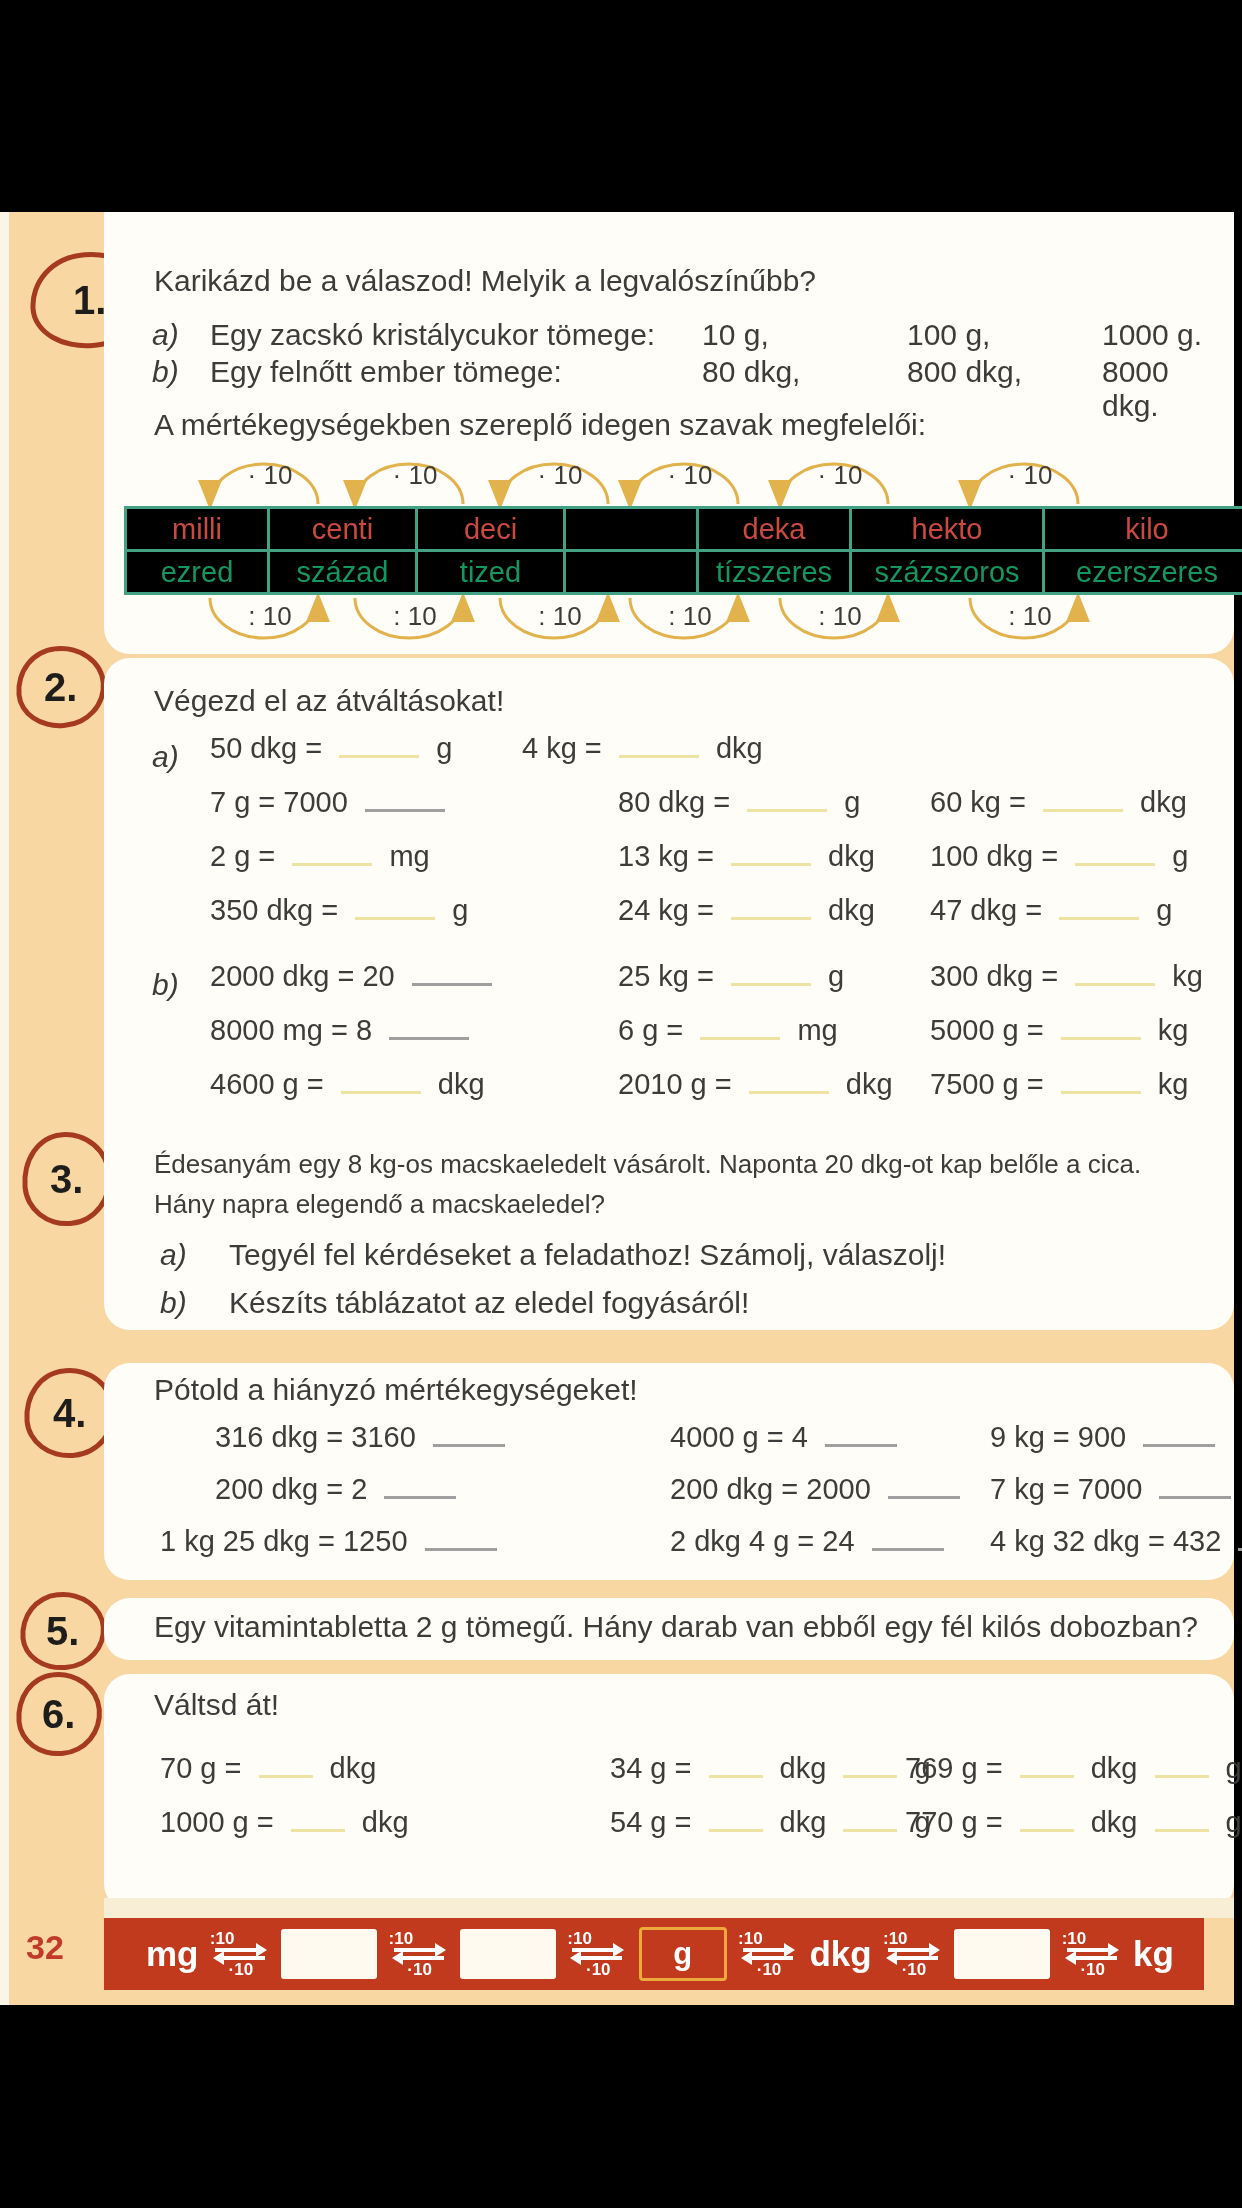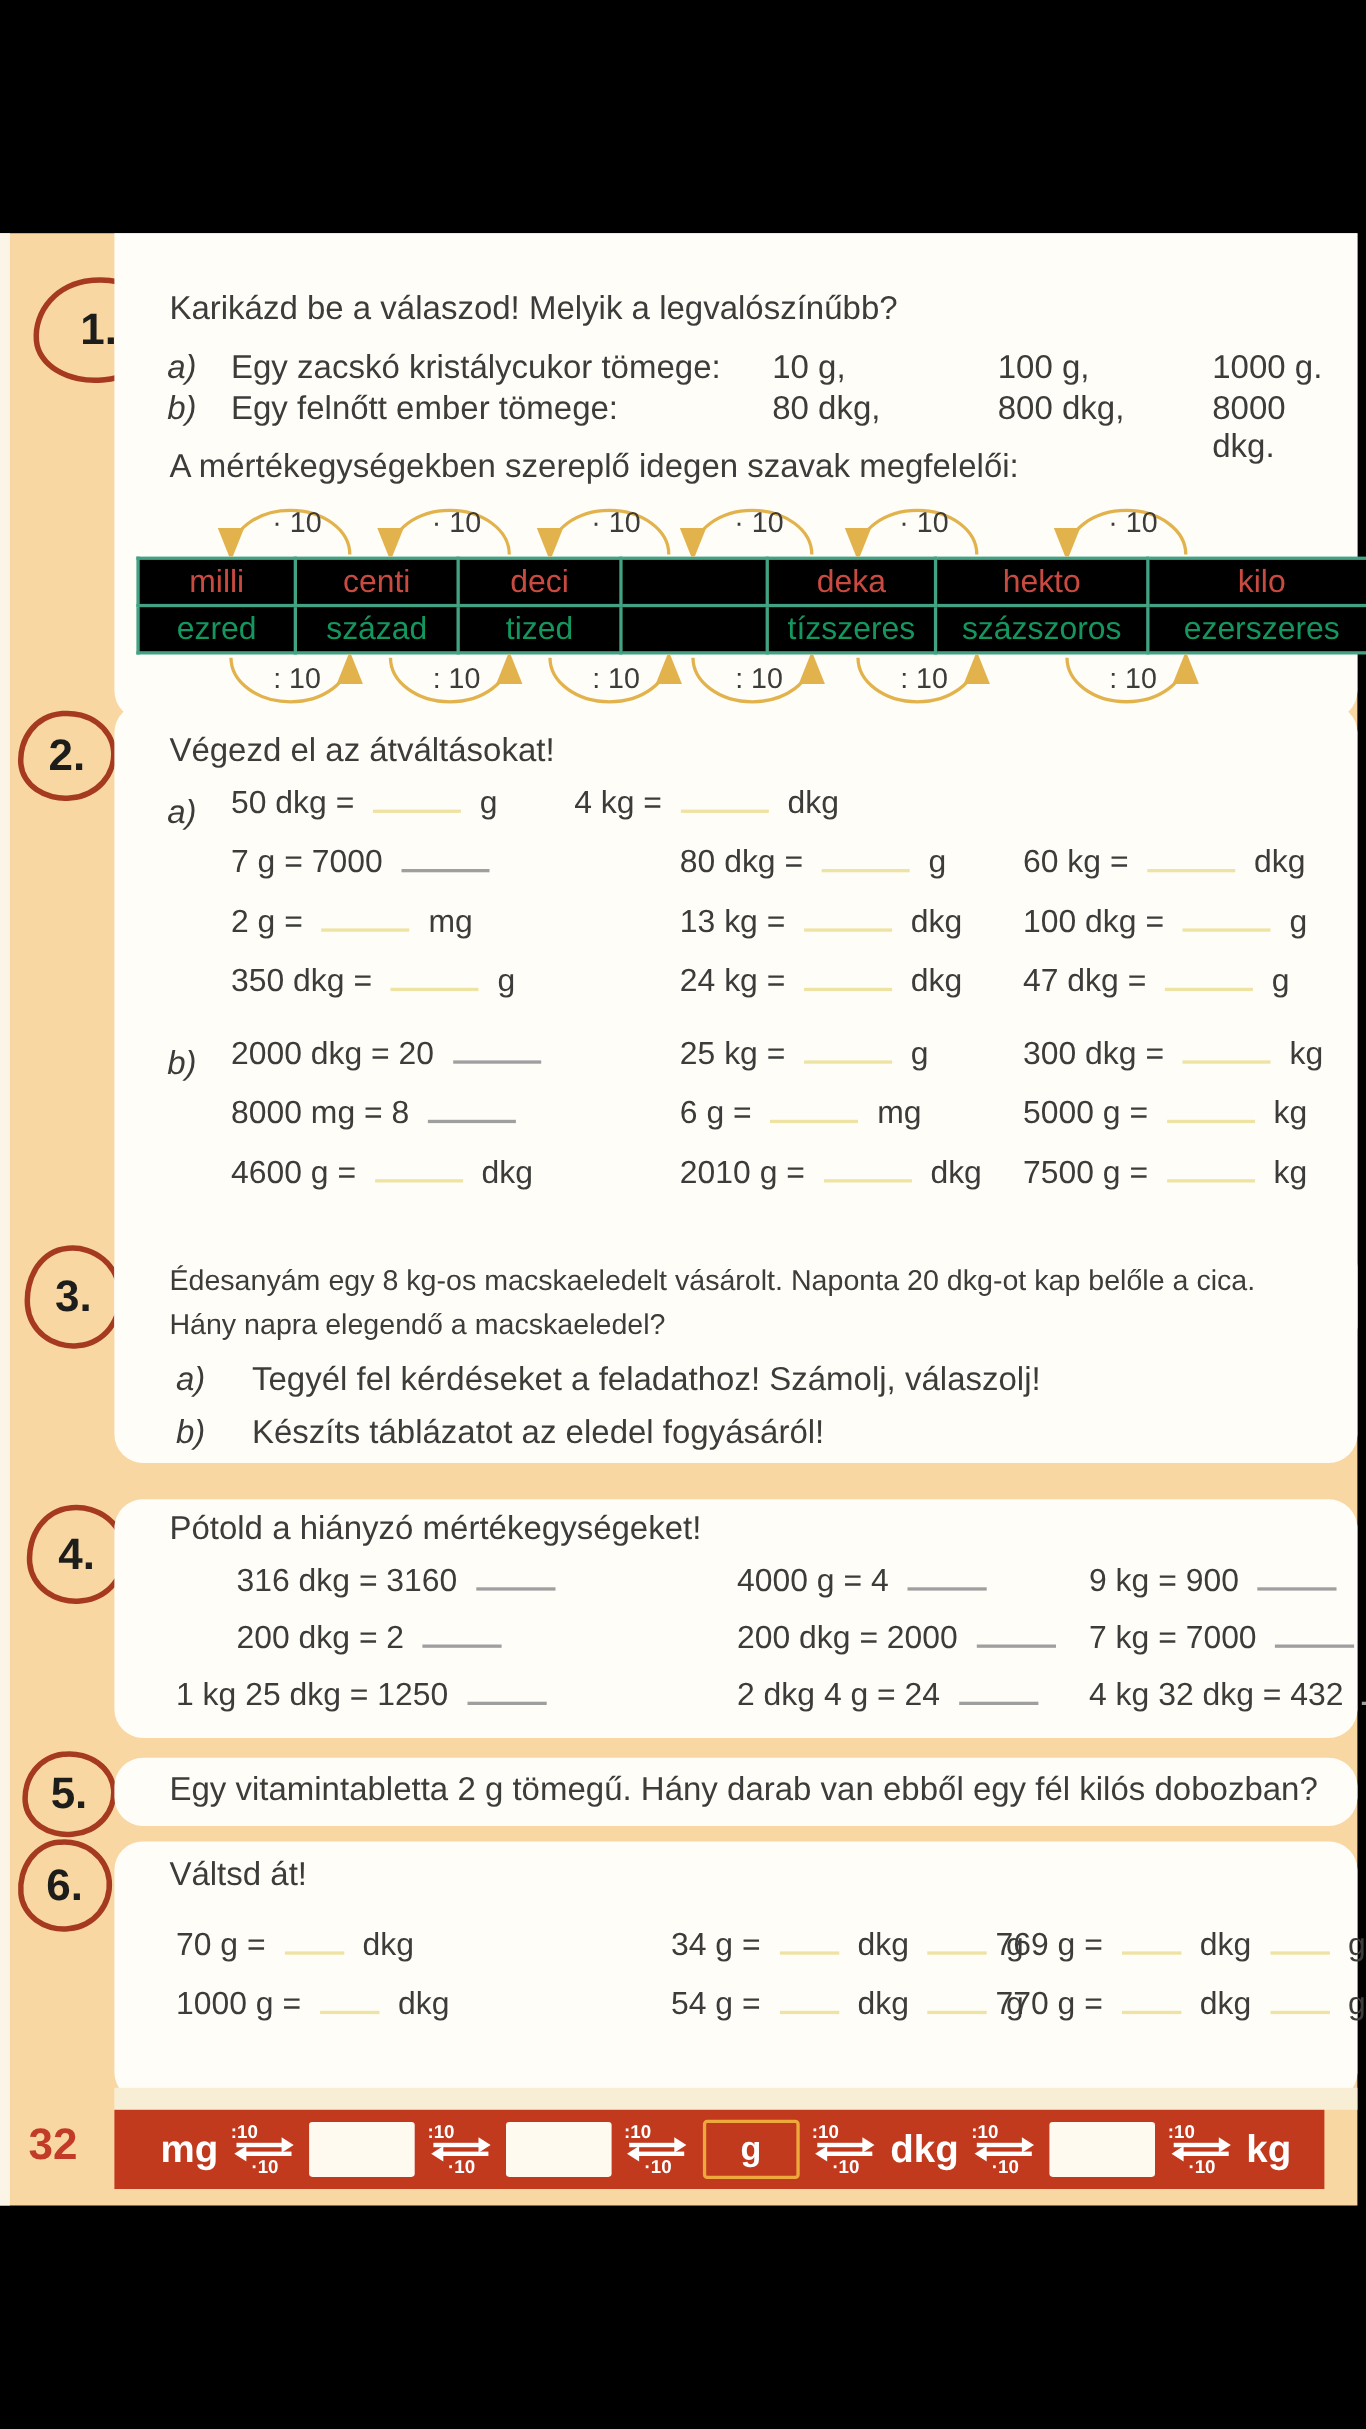--- a/index.html
+++ b/index.html
@@ -9,7 +9,7 @@
   .page-edge{position:absolute;left:0;top:0;width:9px;height:100%;background:#fbf5e8}
   .card{position:absolute;left:104px;width:1130px;background:#fffdf8;border-radius:26px}
   #card1{top:0;height:442px;border-radius:0 0 26px 26px}
-  #card2{top:428px;height:592px}
+  #card2{top:446px;height:592px}
   #card3{top:914px;height:204px}
   #card4{top:1151px;height:217px}
   #card5{top:1386px;height:62px}

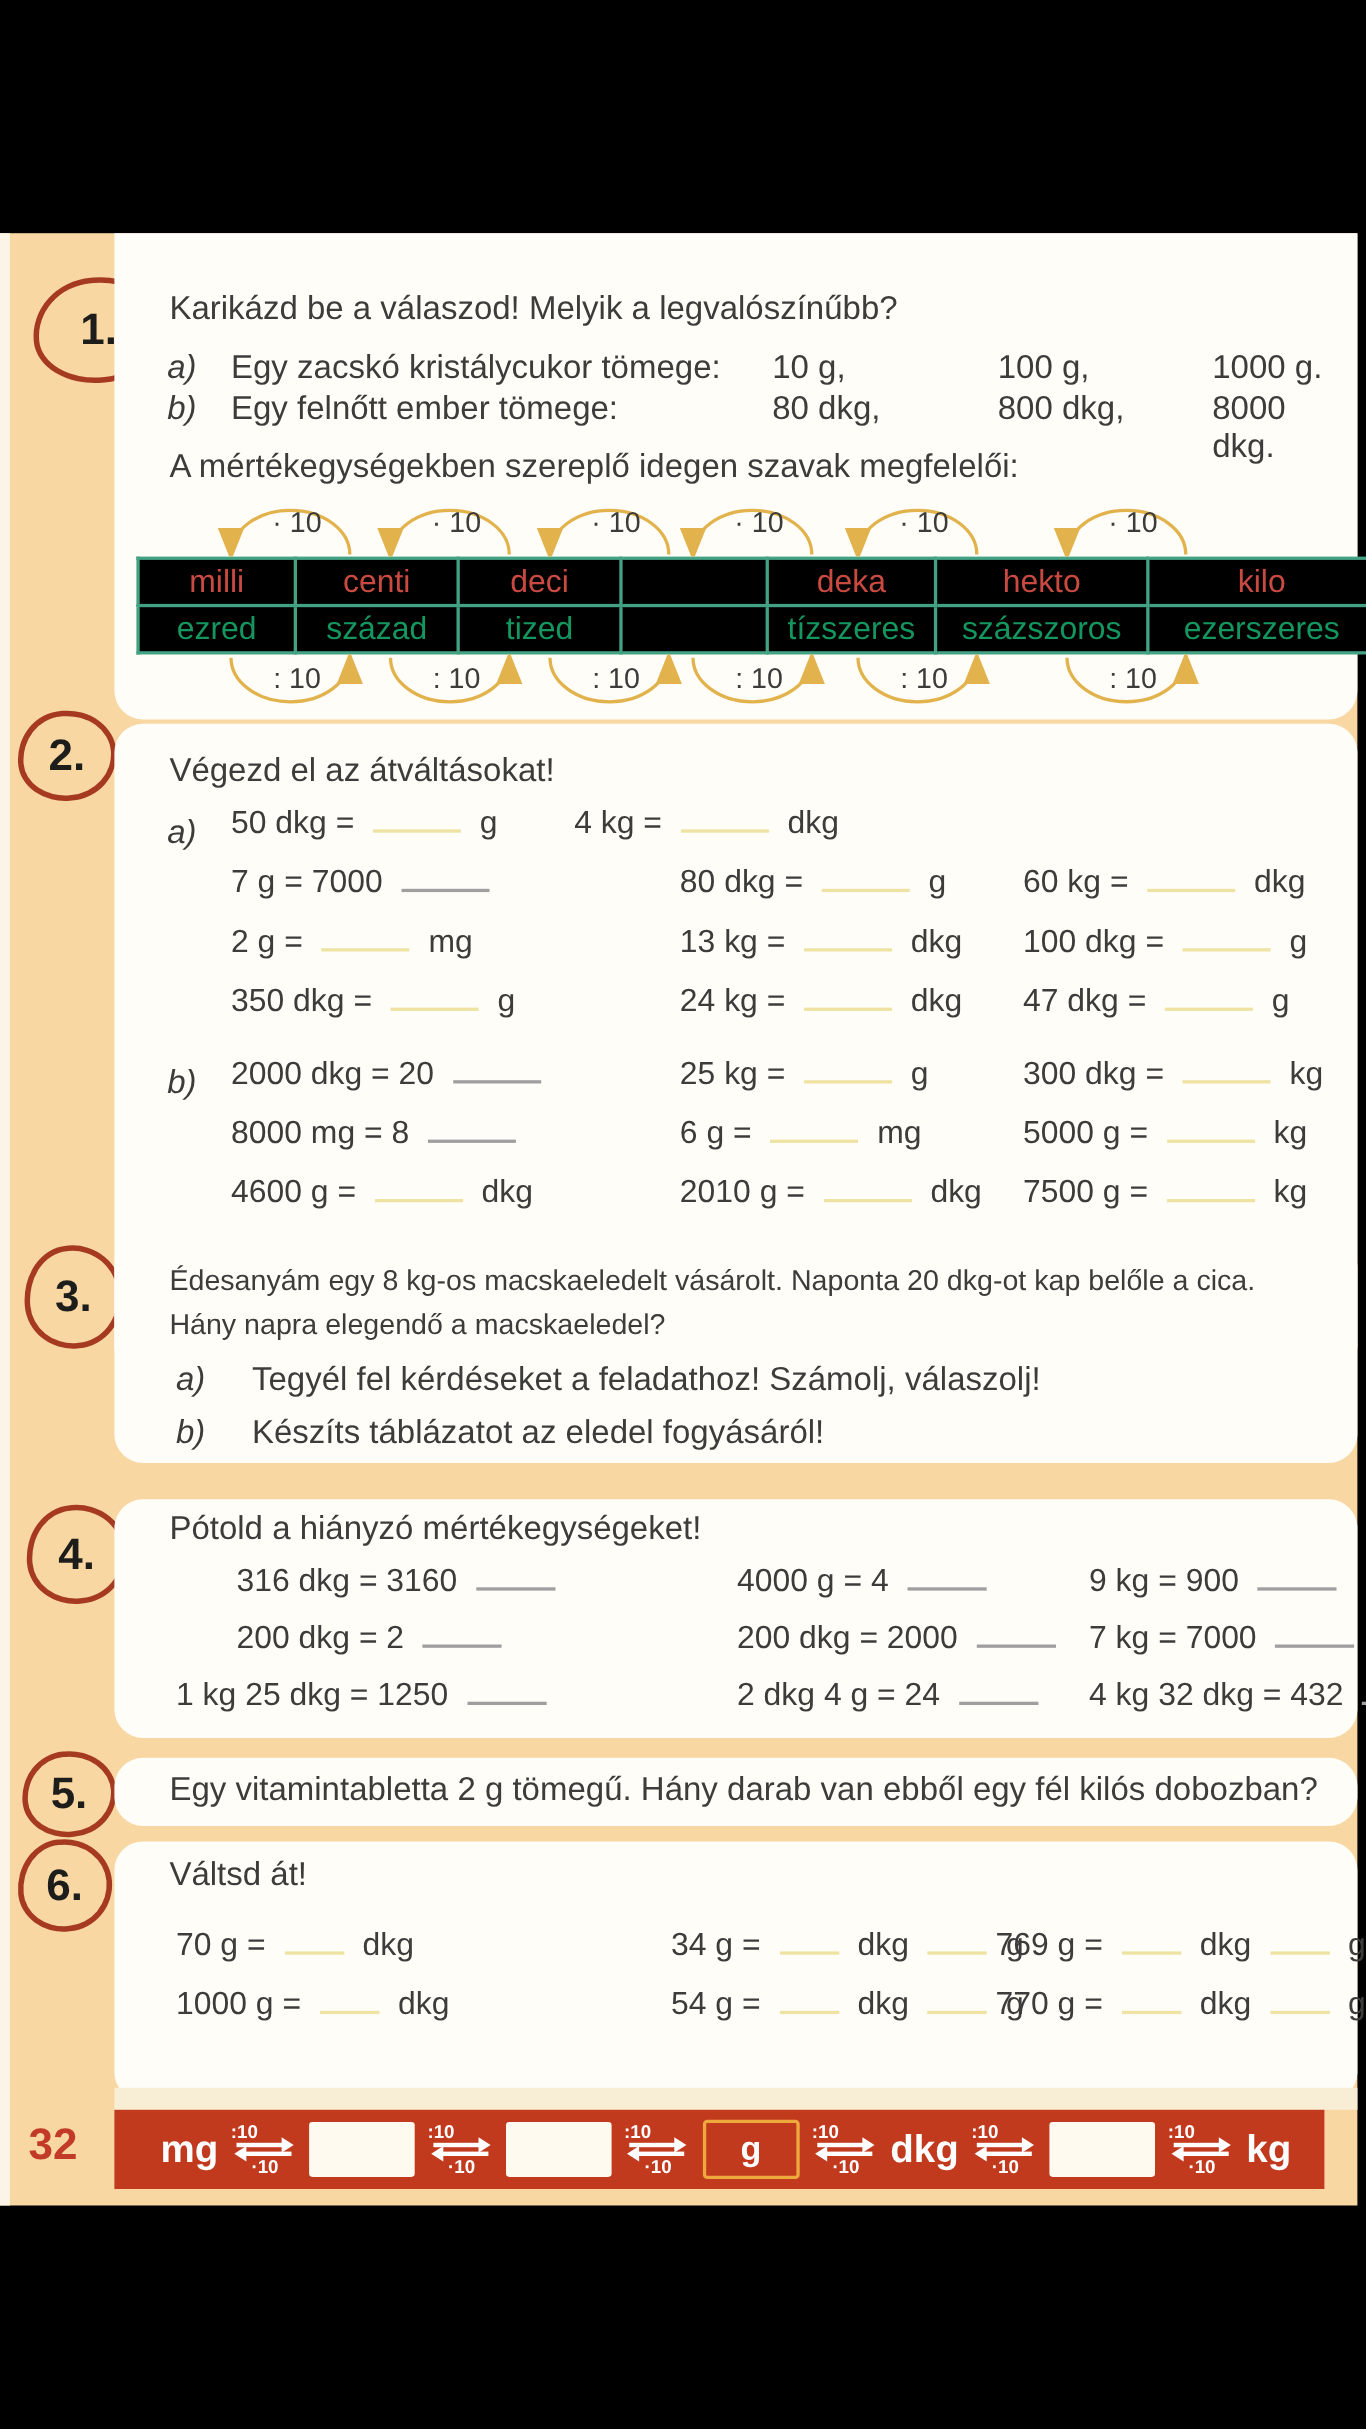--- a/index.html
+++ b/index.html
@@ -79,7 +79,7 @@
   .unit-bar{position:absolute;left:104px;top:1706px;width:1100px;height:72px;
             background:var(--barred,#c23a1e);display:flex;align-items:center;
             justify-content:space-between;padding:0 30px 0 42px;box-sizing:border-box}
-  .page-num{position:absolute;left:26px;top:1716px;font-size:40px;font-weight:bold;color:#c23a28}
+  .page-num{position:absolute;left:26px;top:1716px;font-size:34px;font-weight:bold;color:#c23a28}
   .bar-unit{font-size:35px;font-weight:bold;color:#fff}
   .bar-box{width:96px;height:50px;background:#fefaf0;border-radius:3px}
   .bar-gbox{width:82px;height:48px;border:3px solid #eda93c;border-radius:4px;display:flex;

